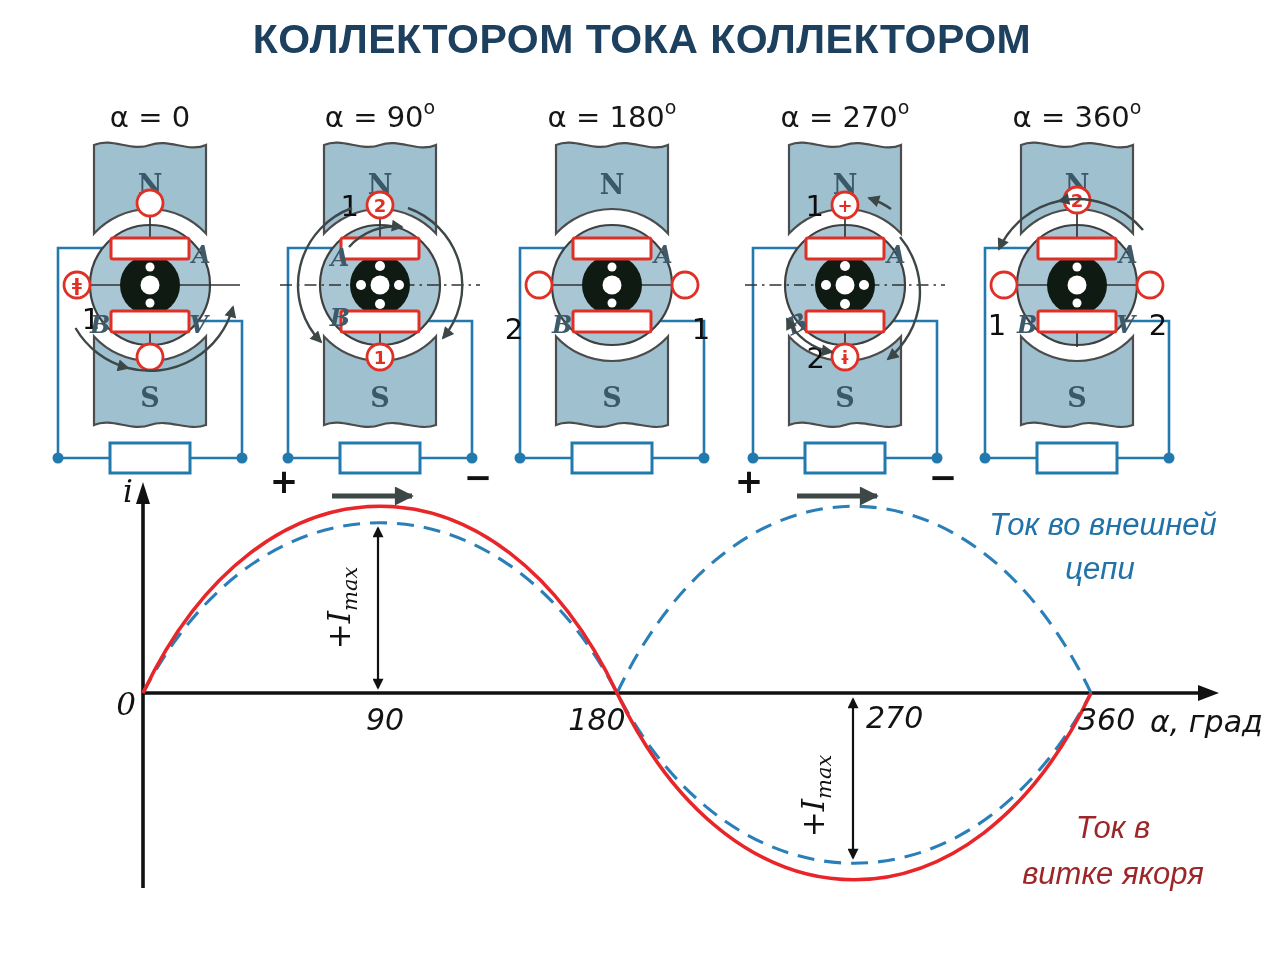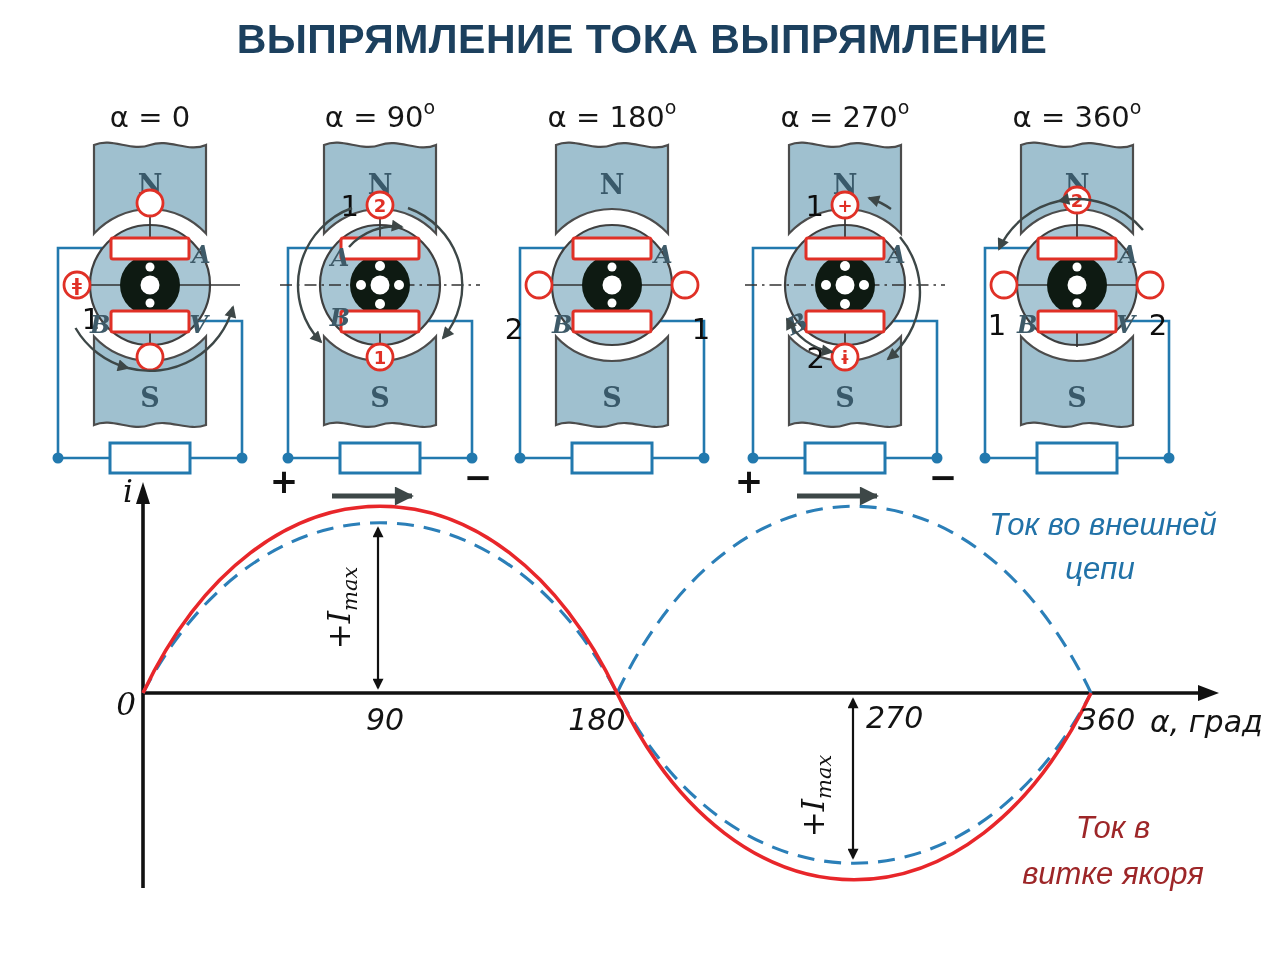--- a/index.html
+++ b/index.html
@@ -59,7 +59,7 @@
   </defs>
 </svg>
 
-<div class="title">ВЫПРЯМЛЕНИЕ ТОКА ВЫПРЯМЛЕНИЕ</div>
+<div class="title">КОЛЛЕКТОРОМ ТОКА КОЛЛЕКТОРОМ</div>
 
 <svg class="graph" viewBox="0 0 1284 486">
   <line class="gaxis" x1="143" y1="410" x2="143" y2="16"></line>

